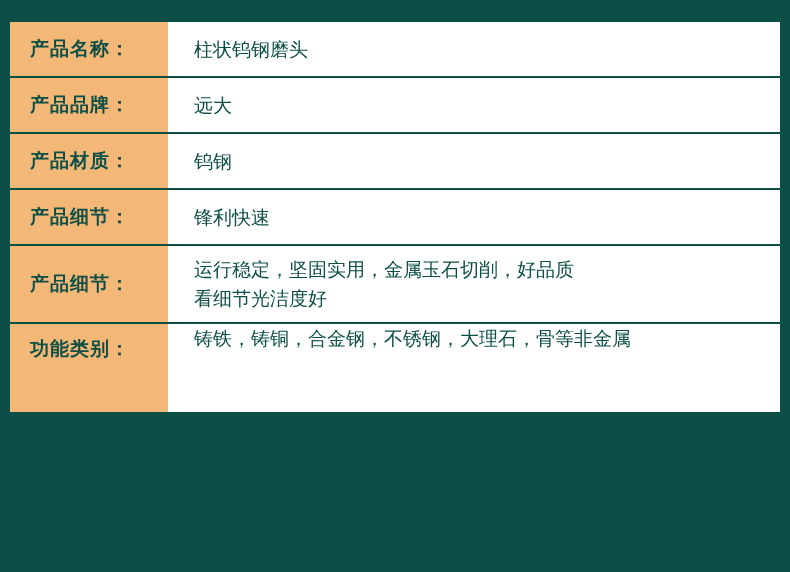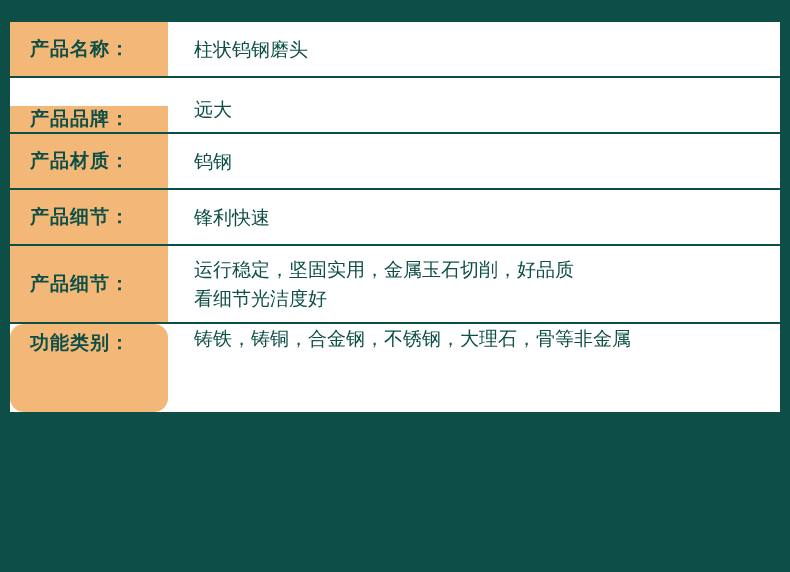--- a/index.html
+++ b/index.html
@@ -56,7 +56,7 @@
   }
   
   .row-0 { min-height: 54px; }
-  .row-1 { min-height: 54px; align-items: flex-end; }
+  .row-1 { min-height: 54px; }
   .row-2 { min-height: 54px; }
   .row-3 { min-height: 54px; }
   .row-4 { min-height: 76px; }

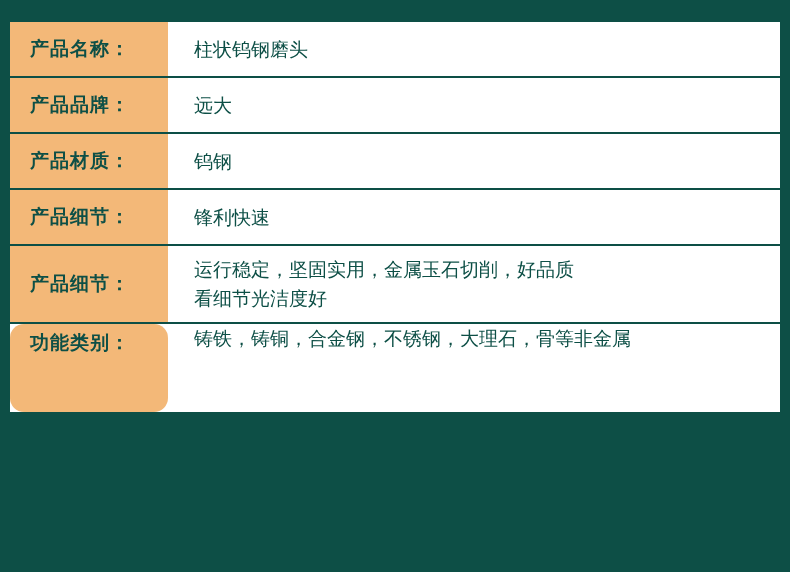--- a/index.html
+++ b/index.html
@@ -63,7 +63,7 @@
   .row-4 .spec-label { align-items: center; }
   .row-4 .spec-value { align-items: center; }
   .row-5 { min-height: 88px; }
-  .row-5 .spec-label { align-items: flex-start; padding-top: 6px; border-radius: 14px; }
+  .row-5 .spec-label { align-items: flex-start; padding-top: 12px; }
   .row-5 .spec-value { align-items: flex-start; padding-top: 0; }
   .bottom-bar {
     position: absolute;

